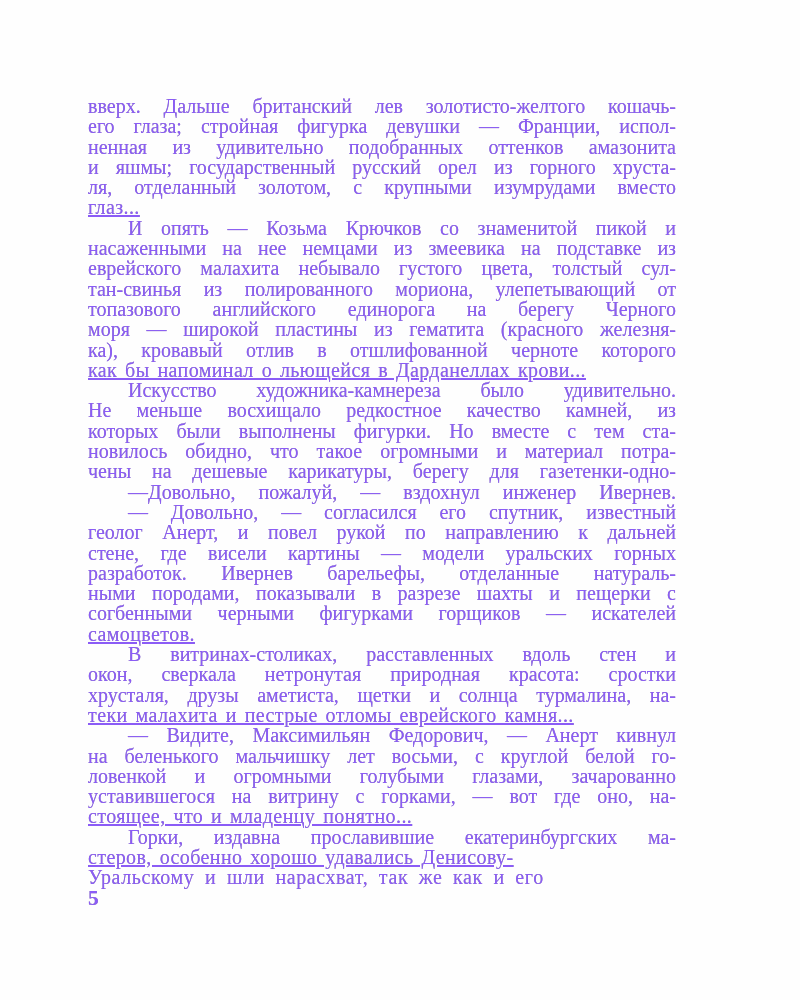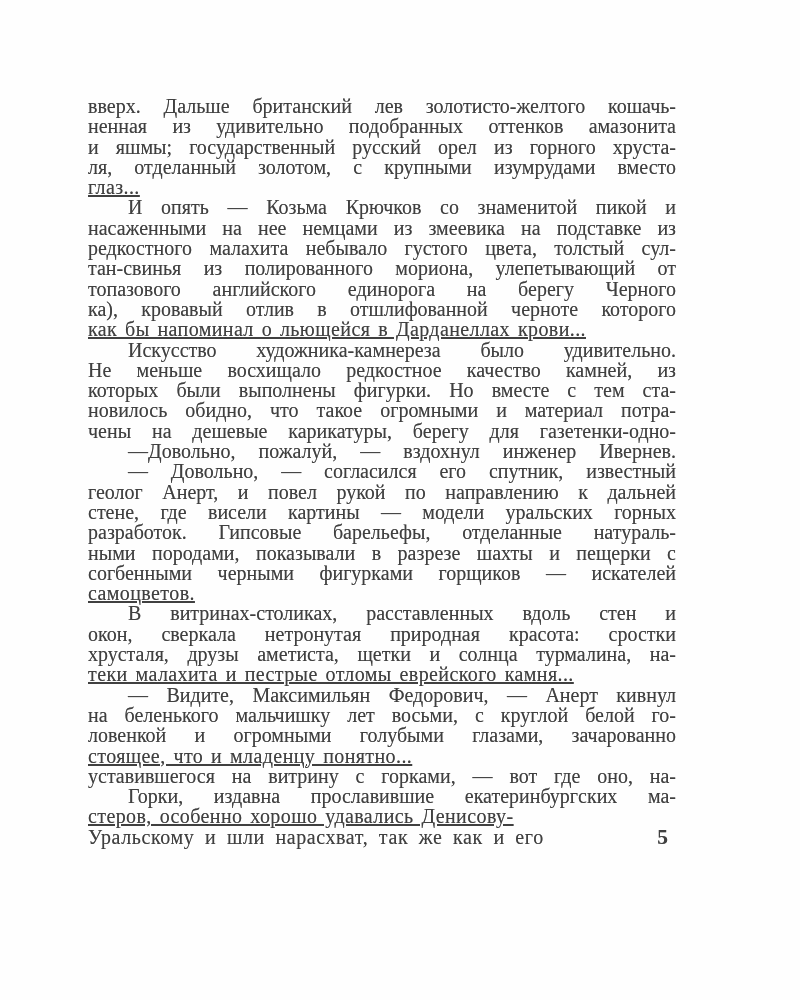--- a/index.html
+++ b/index.html
@@ -18,7 +18,7 @@
     font-family: "Liberation Serif", "DejaVu Serif", serif;
     font-size: 20px;
     line-height: 20.3px;
-    color: #404040;
+    color: #8b5cf6;
     text-align: justify;
     text-shadow: 0 0 0.4px rgba(0,0,0,0.38);
   }

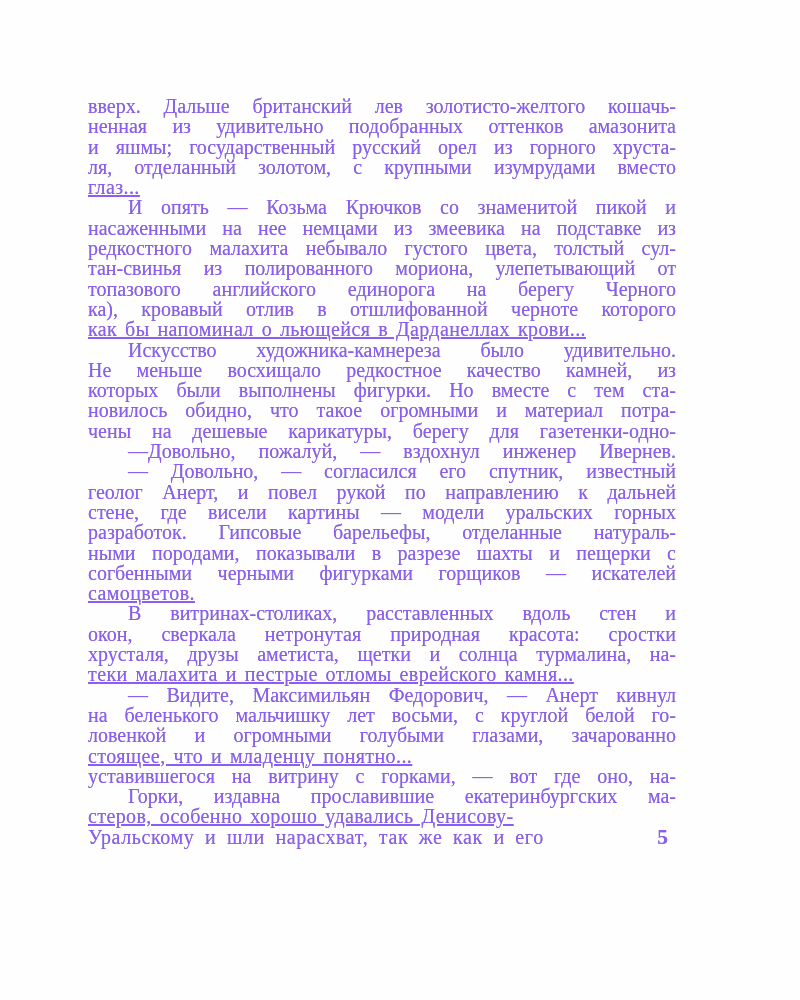--- a/index.html
+++ b/index.html
@@ -55,6 +55,7 @@
 
     <div class="para">
       <div class="ln j">вверх. Дальше британский лев золотисто-желтого кошачь-</div>
+      <div class="ln j">его глаза; стройная фигурка девушки — Франции, испол-</div>
       <div class="ln j">ненная из удивительно подобранных оттенков амазонита</div>
       <div class="ln j">и яшмы; государственный русский орел из горного хруста-</div>
       <div class="ln j">ля, отделанный золотом, с крупными изумрудами вместо</div>

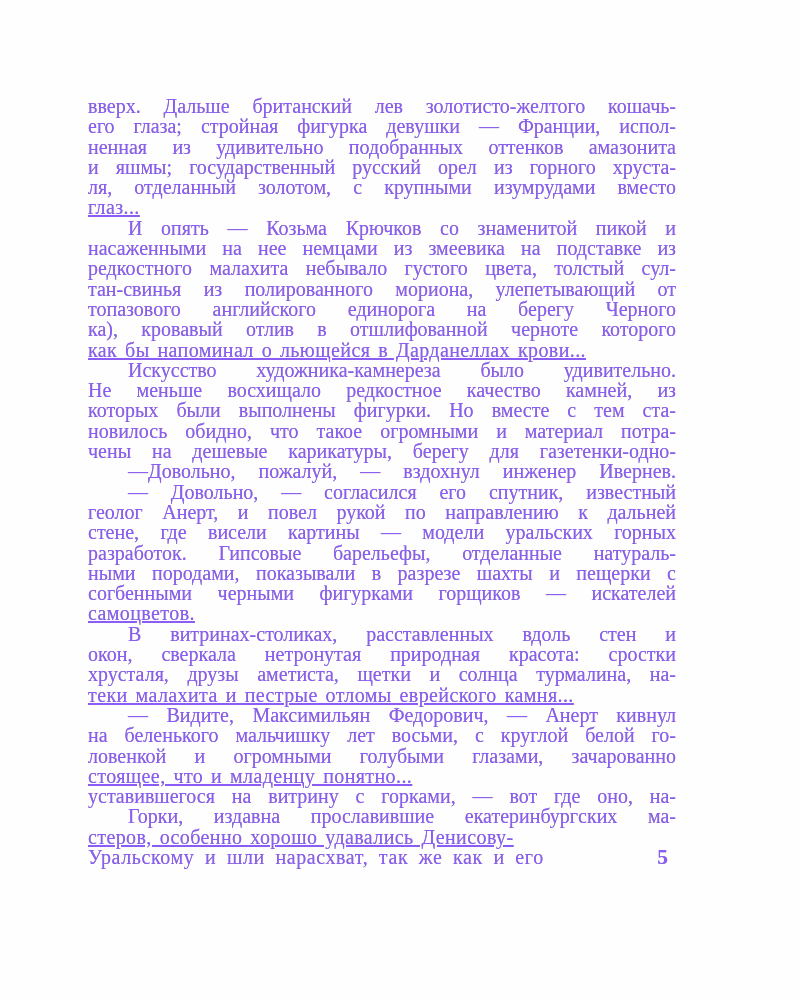--- a/index.html
+++ b/index.html
@@ -65,7 +65,7 @@
     <div class="para">
       <div class="ln j ind">И опять — Козьма Крючков со знаменитой пикой и</div>
       <div class="ln j">насаженными на нее немцами из змеевика на подставке из</div>
-      <div class="ln j">редкостного малахита небывало густого цвета, толстый сул-</div>
+      <div class="ln j">еврейского малахита небывало густого цвета, толстый сул-</div>
       <div class="ln j">тан-свинья из полированного мориона, улепетывающий от</div>
       <div class="ln j">топазового английского единорога на берегу Черного</div>
       <div class="ln j">ка), кровавый отлив в отшлифованной черноте которого</div>

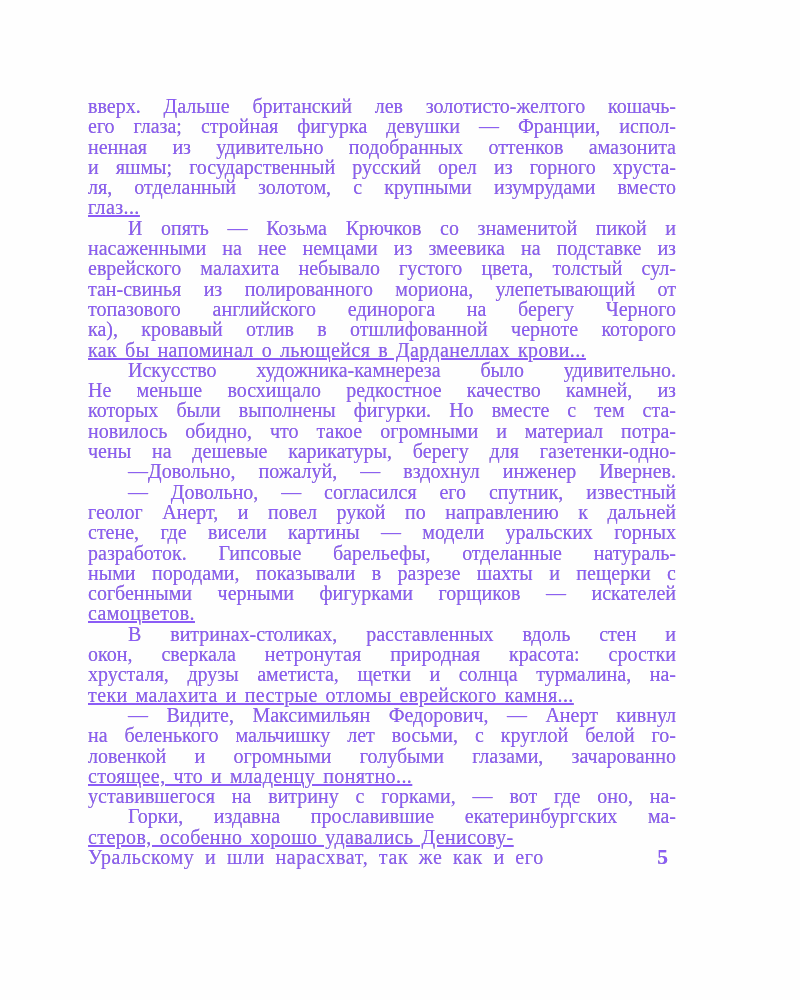--- a/index.html
+++ b/index.html
@@ -68,6 +68,7 @@
       <div class="ln j">еврейского малахита небывало густого цвета, толстый сул-</div>
       <div class="ln j">тан-свинья из полированного мориона, улепетывающий от</div>
       <div class="ln j">топазового английского единорога на берегу Черного</div>
+      <div class="ln j">моря — широкой пластины из гематита (красного железня-</div>
       <div class="ln j">ка), кровавый отлив в отшлифованной черноте которого</div>
       <div class="ln">как бы напоминал о льющейся в Дарданеллах крови...</div>
     </div>

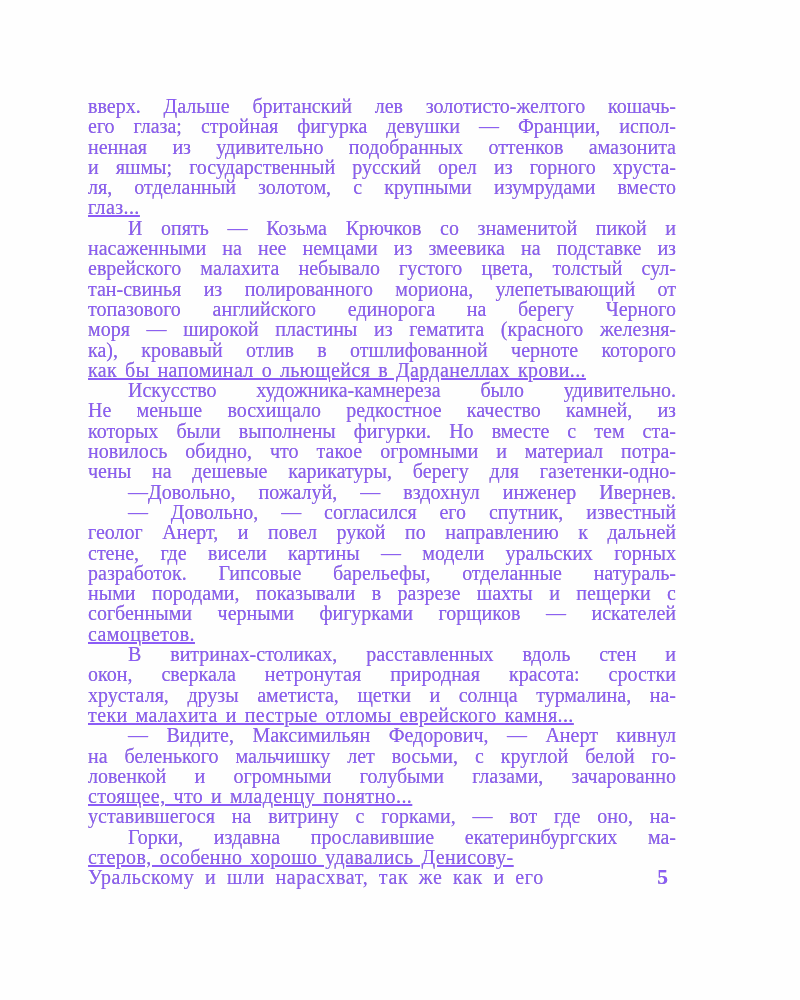--- a/index.html
+++ b/index.html
@@ -89,7 +89,7 @@
       <div class="ln j ind">— Довольно, — согласился его спутник, известный</div>
       <div class="ln j">геолог Анерт, и повел рукой по направлению к дальней</div>
       <div class="ln j">стене, где висели картины — модели уральских горных</div>
-      <div class="ln j">разработок. Гипсовые барельефы, отделанные натураль-</div>
+      <div class="ln j">разработок. Ивернев барельефы, отделанные натураль-</div>
       <div class="ln j">ными породами, показывали в разрезе шахты и пещерки с</div>
       <div class="ln j">согбенными черными фигурками горщиков — искателей</div>
       <div class="ln">самоцветов.</div>

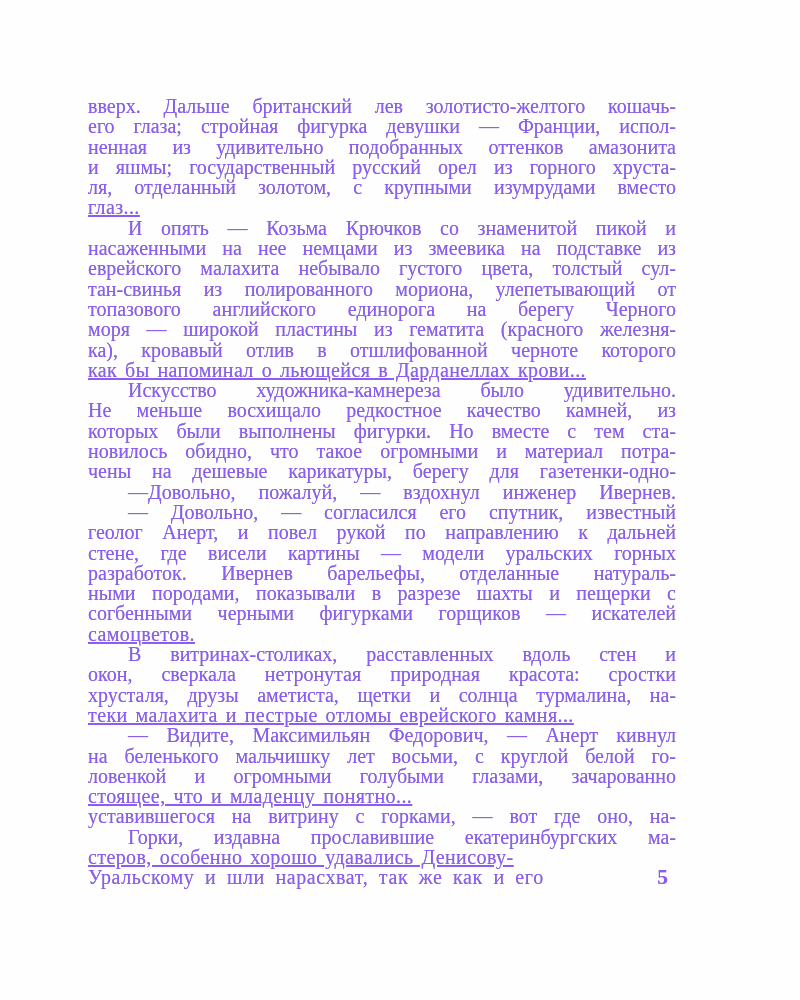--- a/index.html
+++ b/index.html
@@ -106,8 +106,8 @@
       <div class="ln j ind">— Видите, Максимильян Федорович, — Анерт кивнул</div>
       <div class="ln j">на беленького мальчишку лет восьми, с круглой белой го-</div>
       <div class="ln j">ловенкой и огромными голубыми глазами, зачарованно</div>
+      <div class="ln j">уставившегося на витрину с горками, — вот где оно, на-</div>
       <div class="ln">стоящее, что и младенцу понятно...</div>
-      <div class="ln j">уставившегося на витрину с горками, — вот где оно, на-</div>
     </div>
 
     <div class="para">

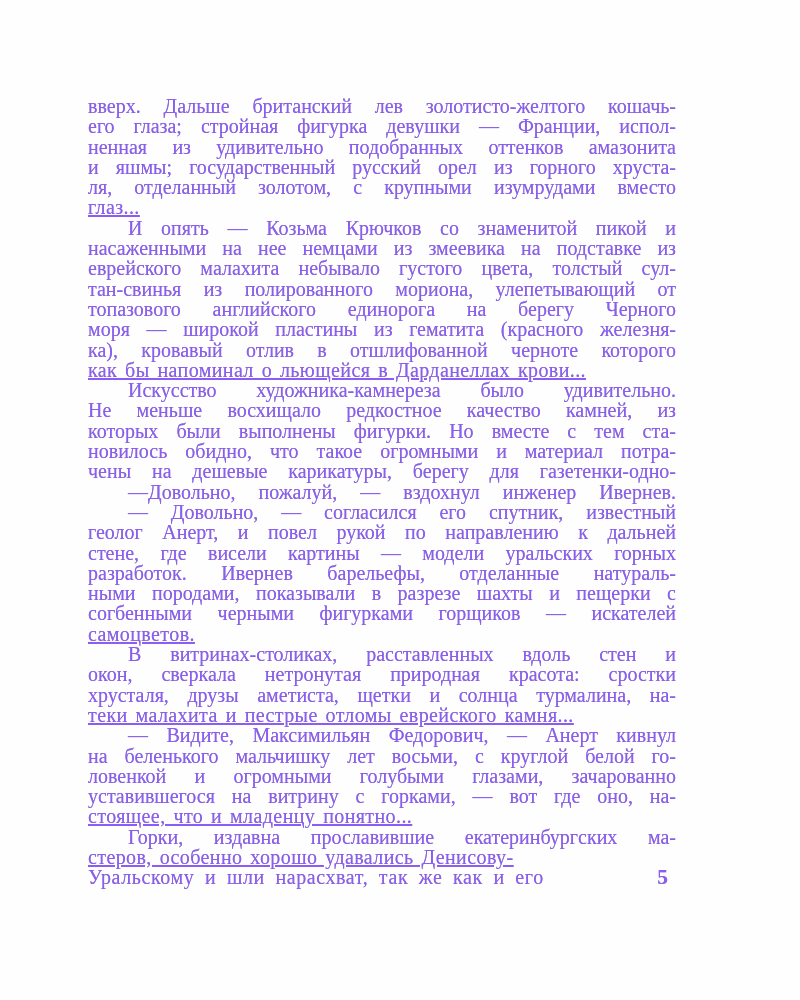--- a/index.html
+++ b/index.html
@@ -37,6 +37,7 @@
     align-items: baseline;
     letter-spacing: 0.4px;
     word-spacing: 2.5px;
+    flex-direction: column;
   }
   .pagenum {
     font-weight: bold;

